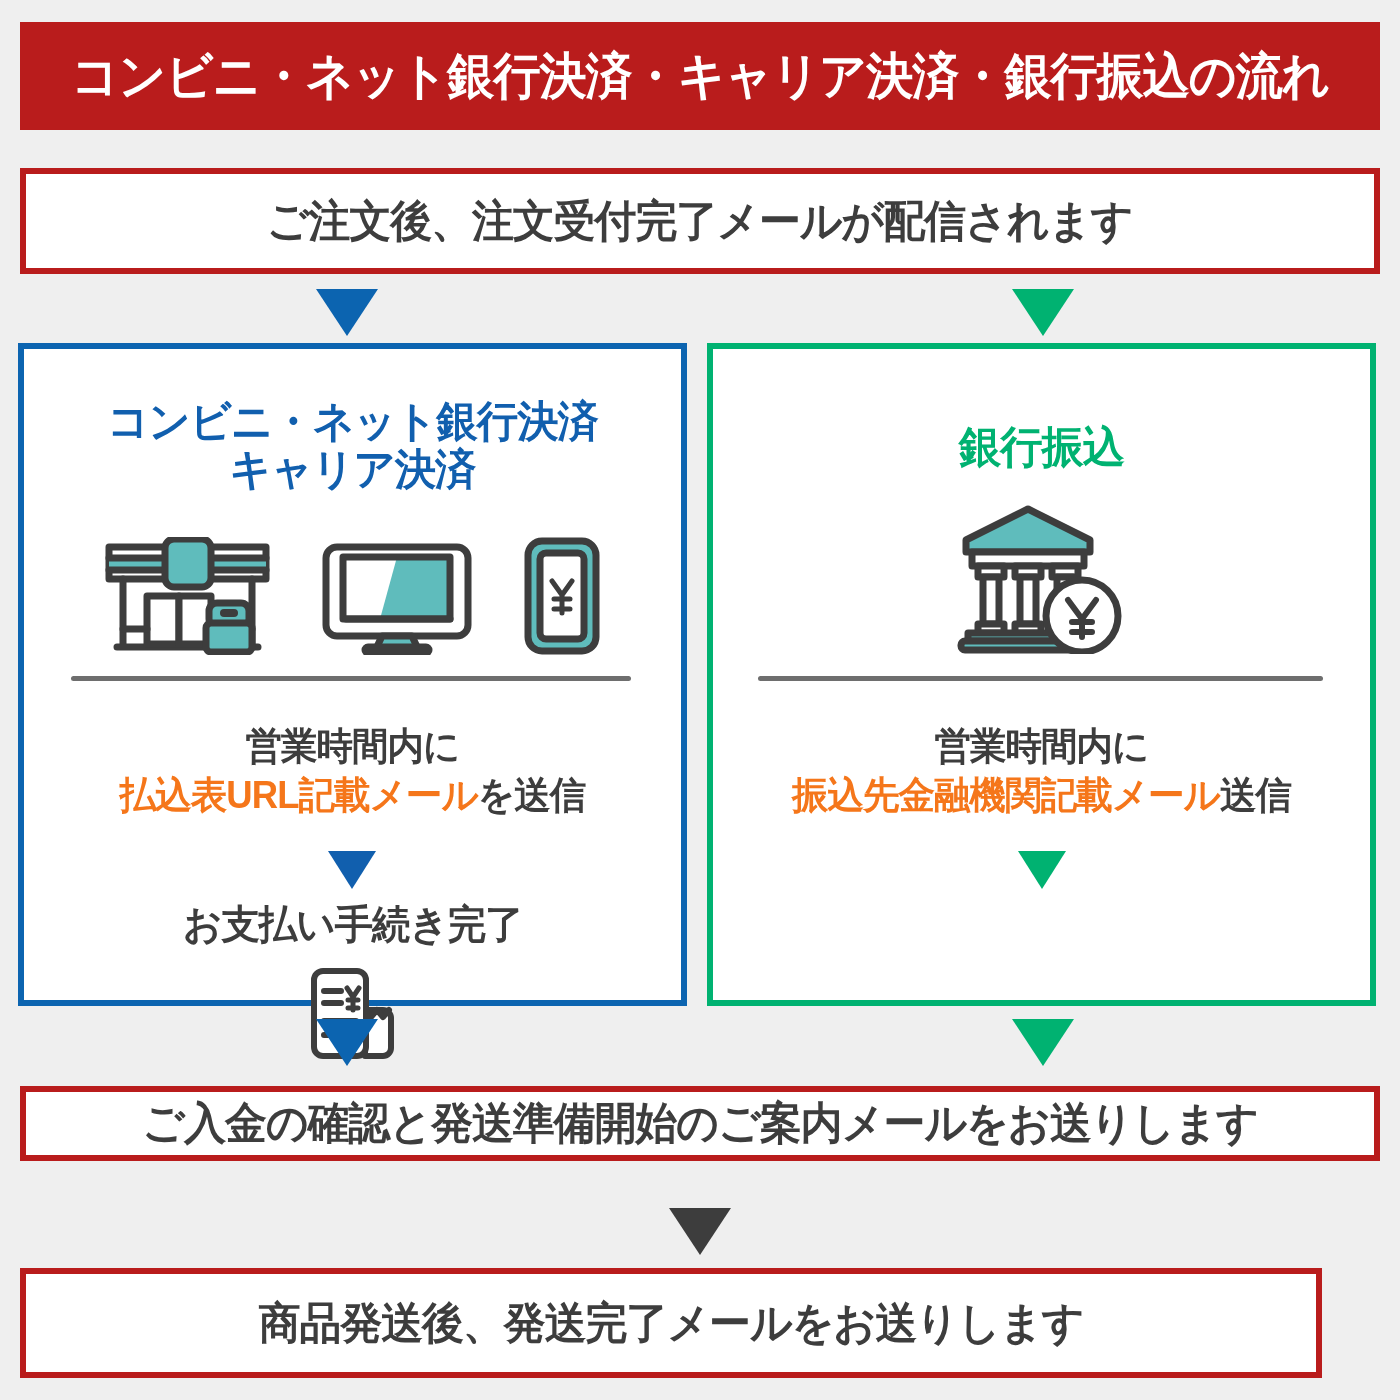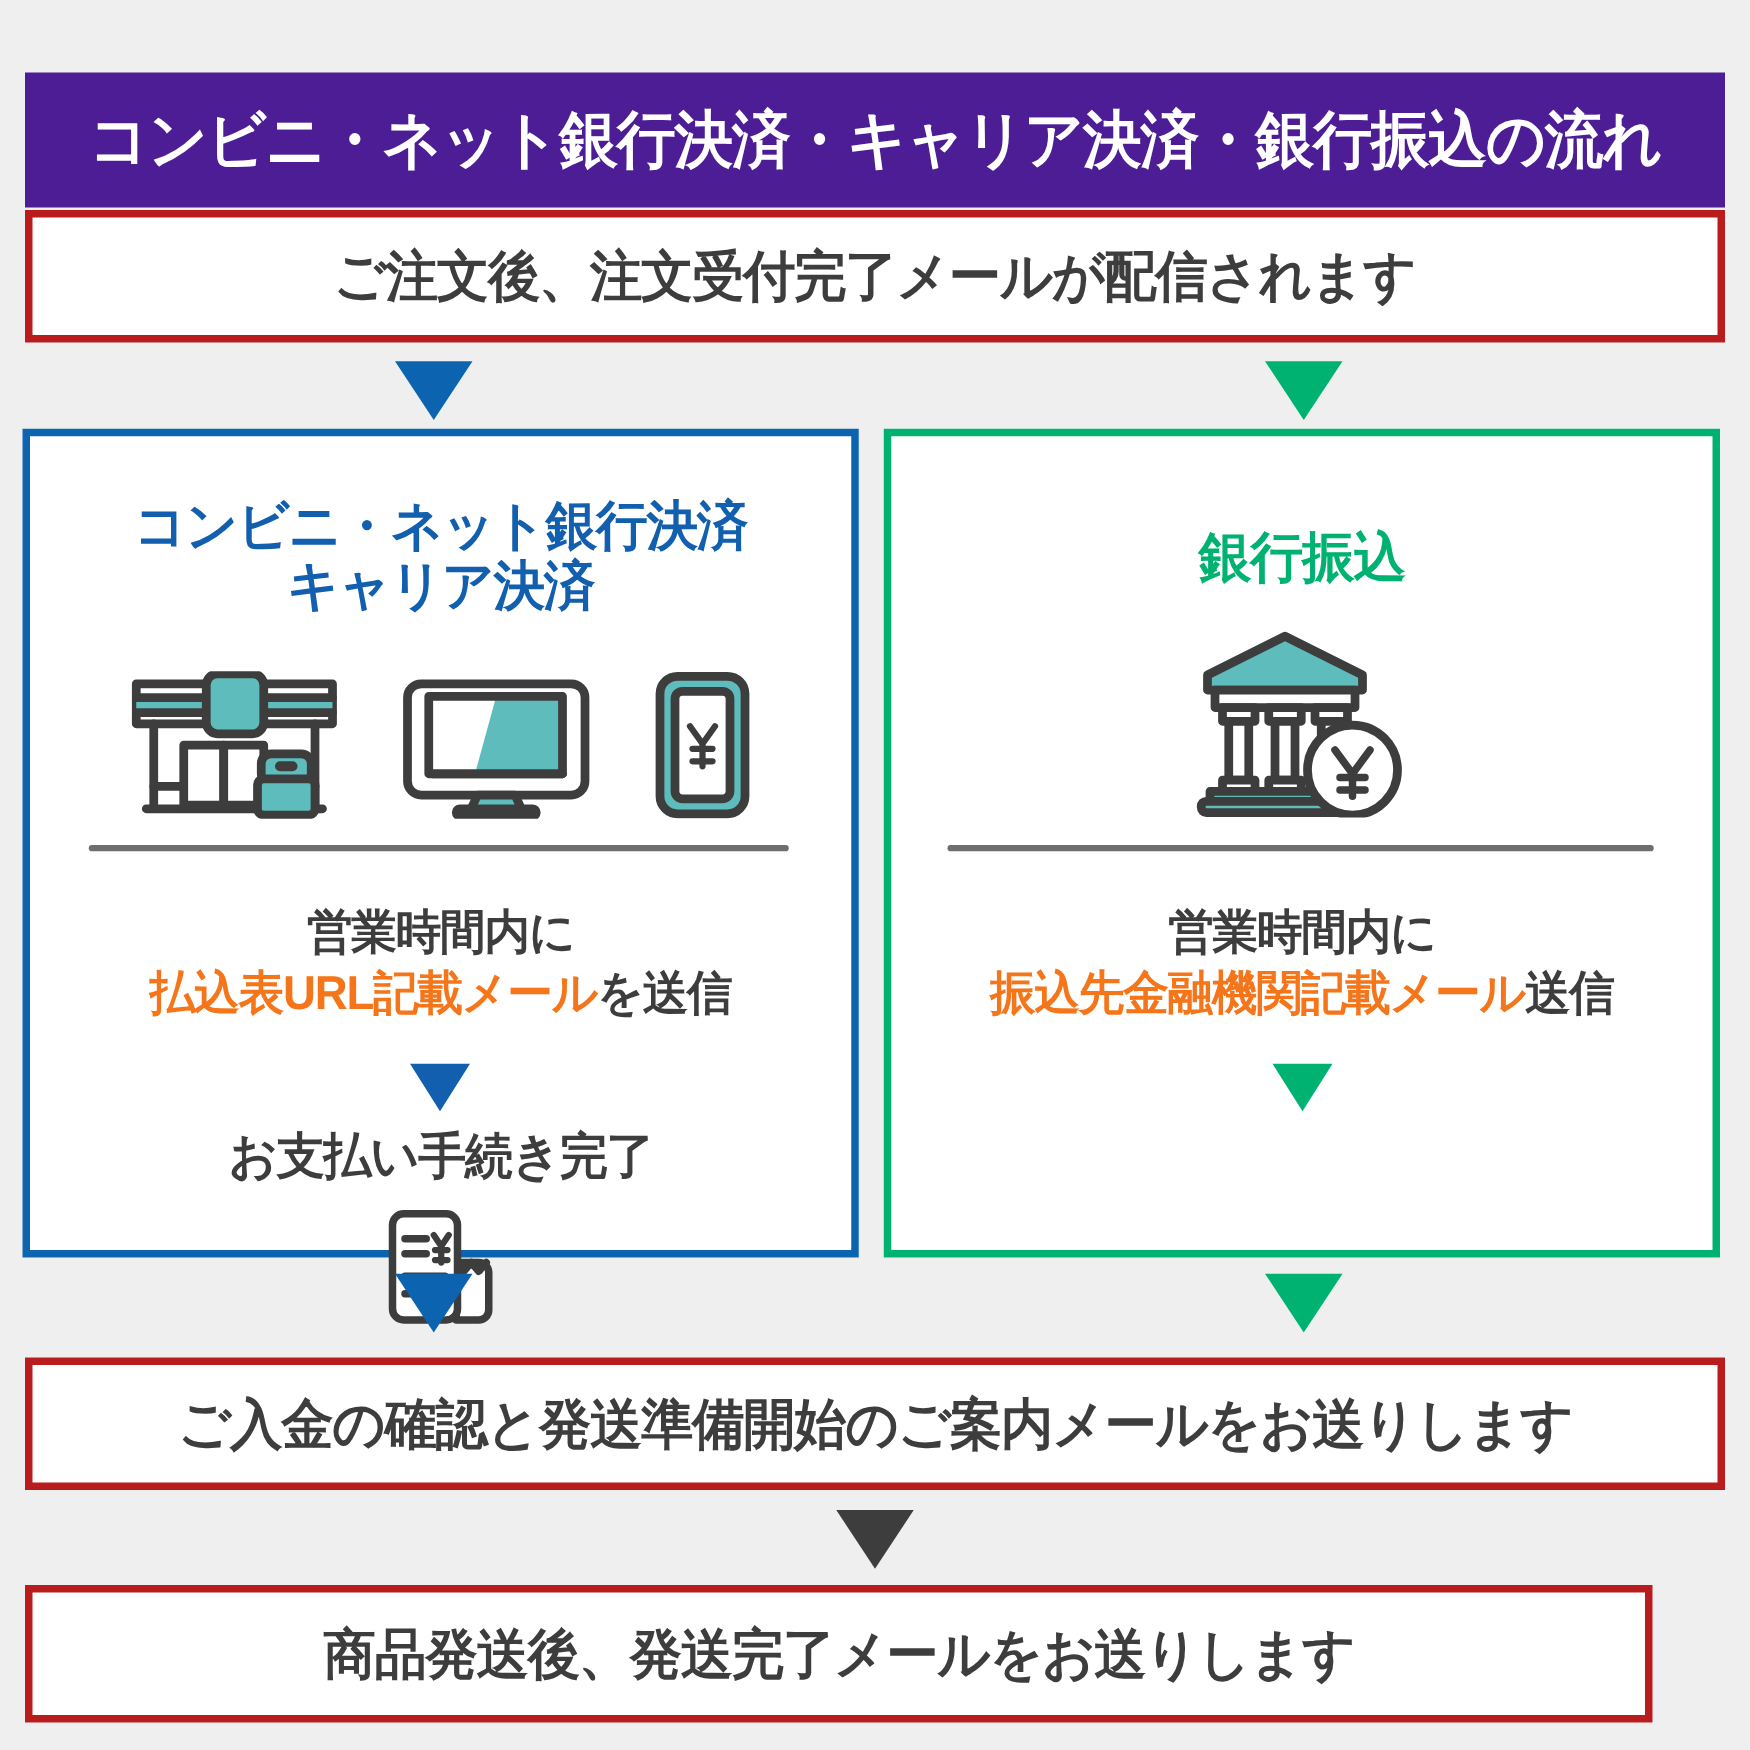--- a/index.html
+++ b/index.html
@@ -28,12 +28,11 @@
     top: 22px;
     width: 1360px;
     height: 108px;
-    background: #4c1d95;
+    background: #b91c1c;
     display: flex;
     align-items: center;
     justify-content: center;
     box-sizing: border-box;
-    margin-top: 36px;
   }
   .header-bar .title {
     color: #ffffff;

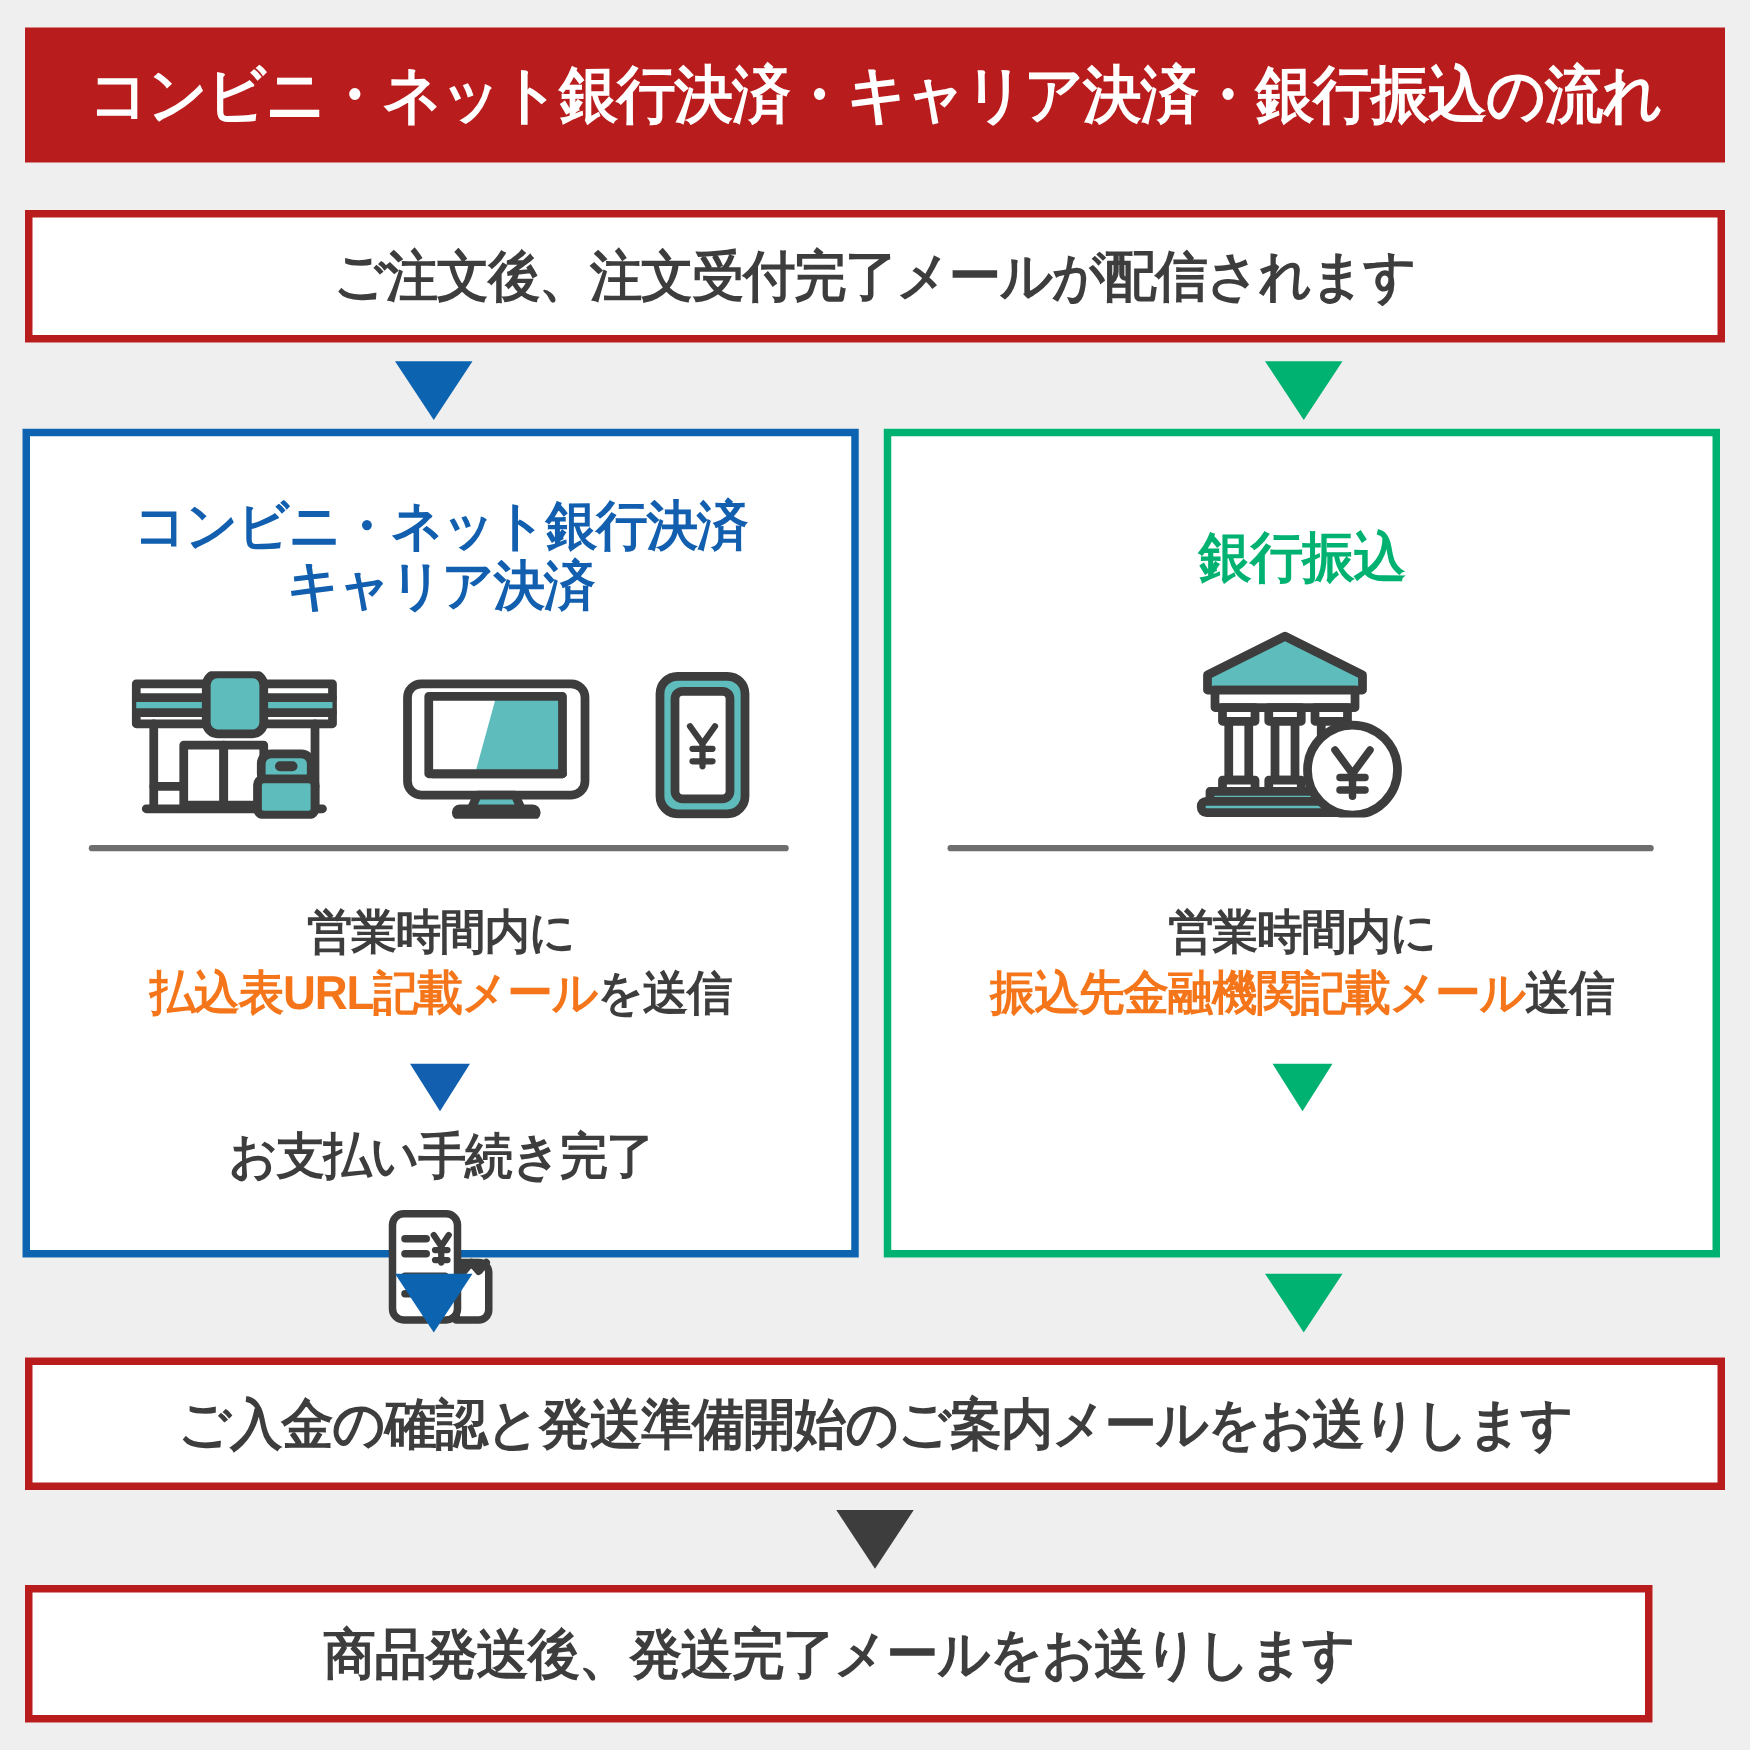--- a/index.html
+++ b/index.html
@@ -63,7 +63,7 @@
   }
 
   #box-order  { left: 20px; top: 168px;  width: 1360px; height: 106px; }
-  #box-confirm{ left: 20px; top: 1086px; width: 1360px; height: 106px; }
+  #box-confirm{ left: 20px; top: 1086px; width: 1360px; height: 75px; }
   #box-shipped{ left: 20px; top: 1268px; width: 1302px; height: 110px; }
 
   

